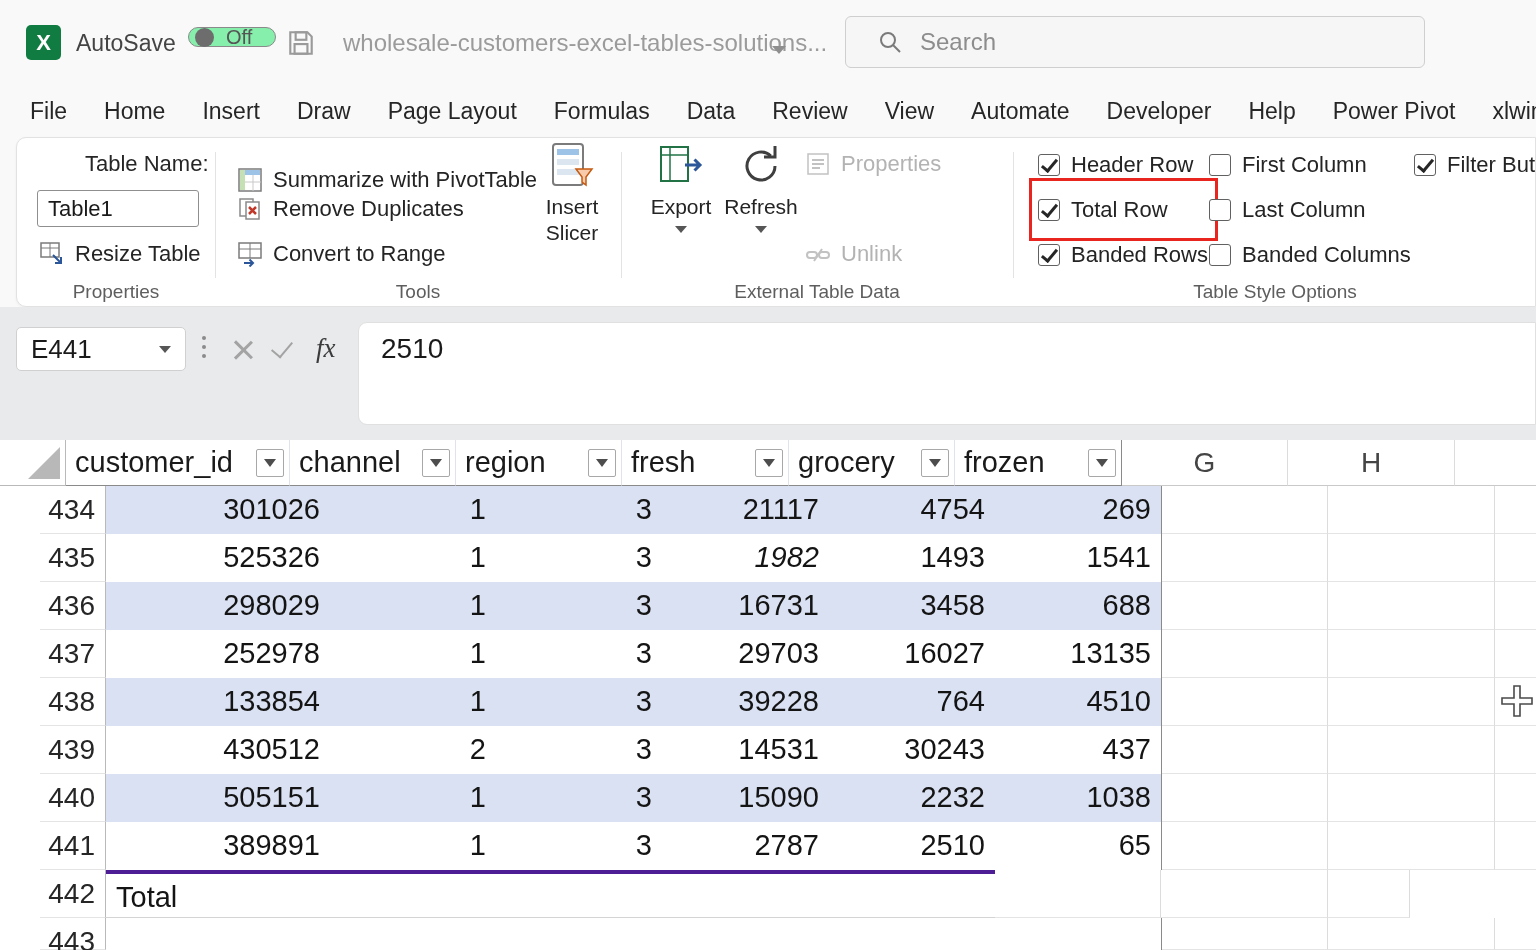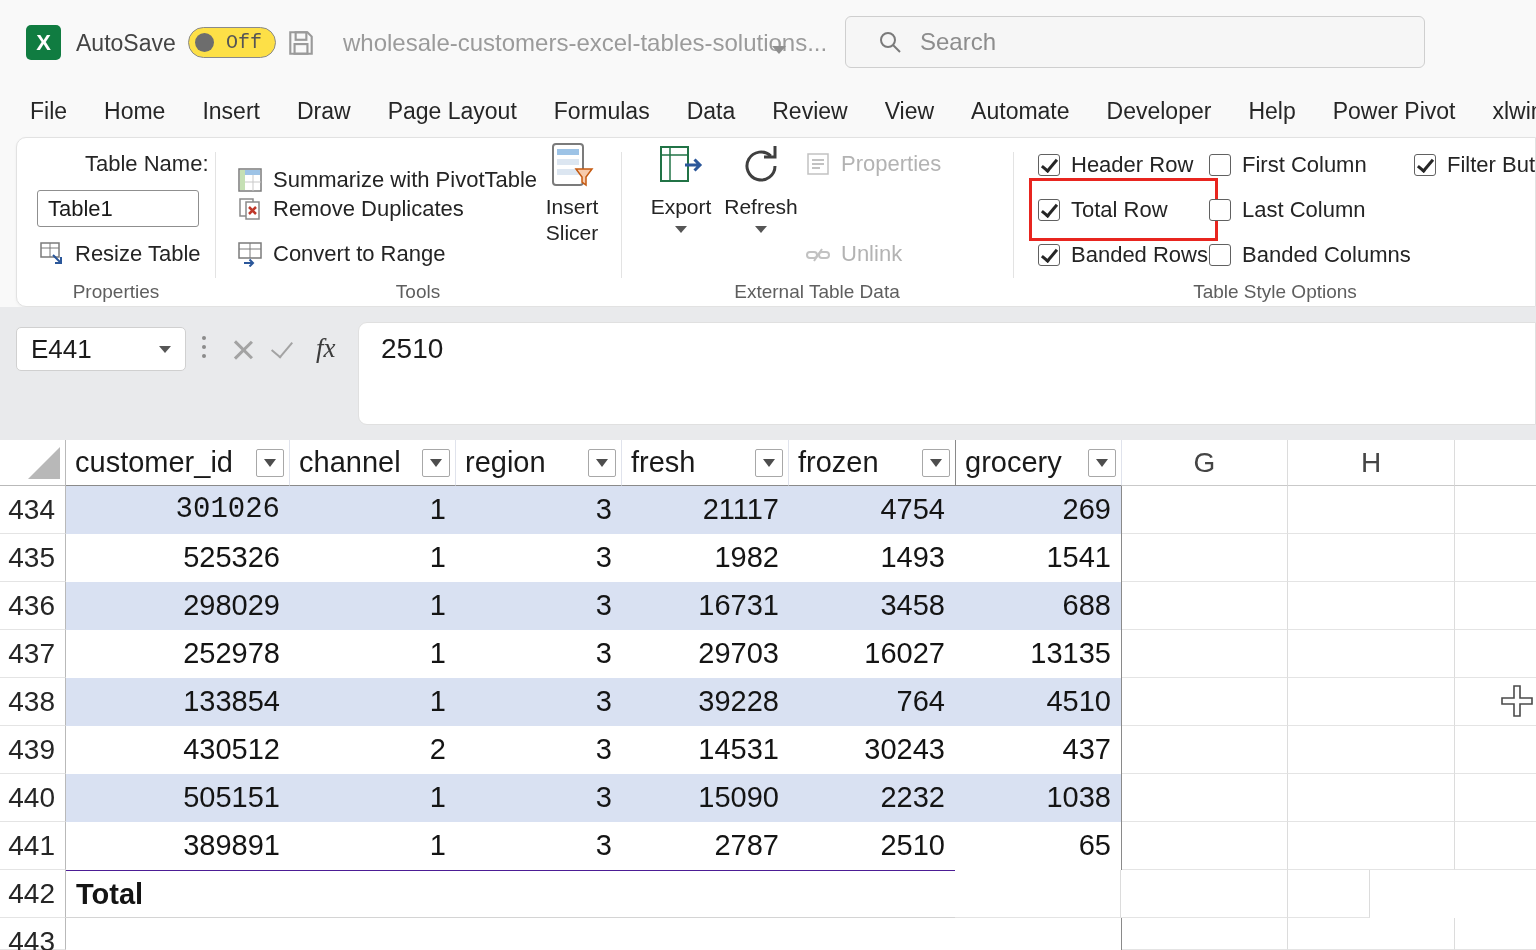--- a/index.html
+++ b/index.html
@@ -12,8 +12,8 @@
     border-radius:5px; color:#fff; font-weight:bold; font-size:22px; display:flex;
     align-items:center; justify-content:center; }
   .autosave-label { position:absolute; left:76px; top:30px; font-size:23px; color:#444; }
-  .toggle { position:absolute; left:188px; top:27px; width:88px; height:31px; border:1.5px solid #8a8a8a;
-    border-radius:16px; background:#fde047; display:flex; align-items:center;font-family:Liberation Mono, monospace; }
+  .toggle { position:absolute; left:188px; top:27px; width:88px; height:20px; border:1.5px solid #8a8a8a;
+    border-radius:16px; background:#86efac; display:flex; align-items:center; }
   .toggle .knob { width:19px; height:19px; border-radius:50%; background:#6d6d6d; margin-left:6px; }
   .toggle .tlabel { font-size:20px; color:#555; margin-left:12px; }
   .save-icon { position:absolute; left:286px; top:28px; }

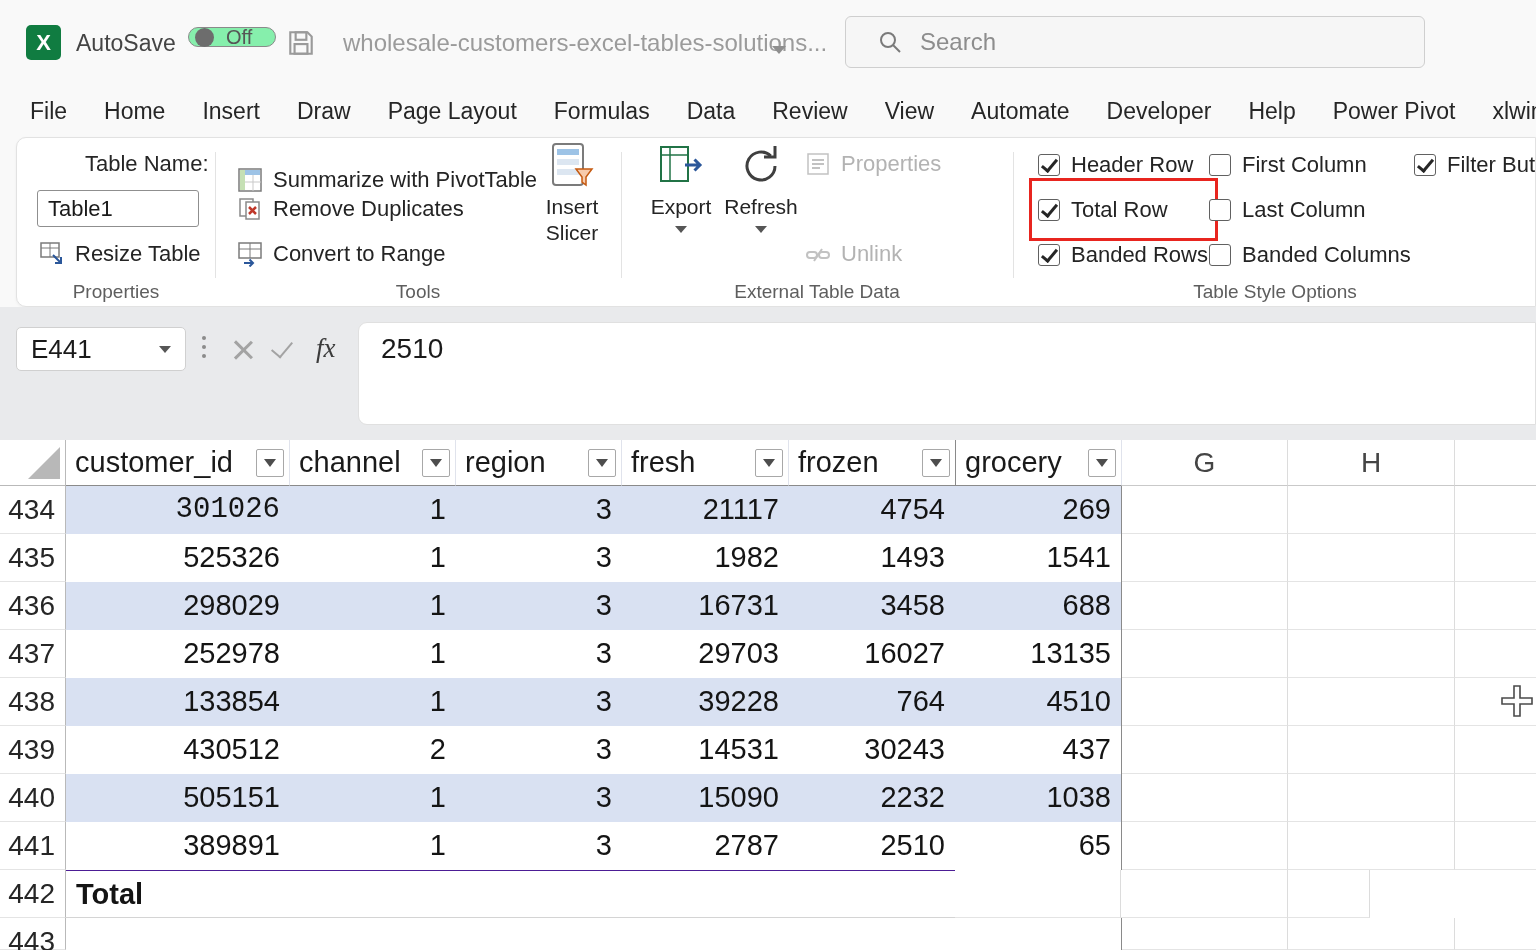--- a/index.html
+++ b/index.html
@@ -339,14 +339,14 @@
           <div class="tri-down"></div>
         </div>
       </div>
+      <div class="hcell table-h" style="width: 166px;">
+        <span>grocery</span>
+        <div class="filter-btn">
+          <div class="tri-down"></div>
+        </div>
+      </div>
       <div class="hcell table-h table-right" style="width: 167px;">
         <span>frozen</span>
-        <div class="filter-btn">
-          <div class="tri-down"></div>
-        </div>
-      </div>
-      <div class="hcell table-h" style="width: 166px;">
-        <span>grocery</span>
         <div class="filter-btn">
           <div class="tri-down"></div>
         </div>

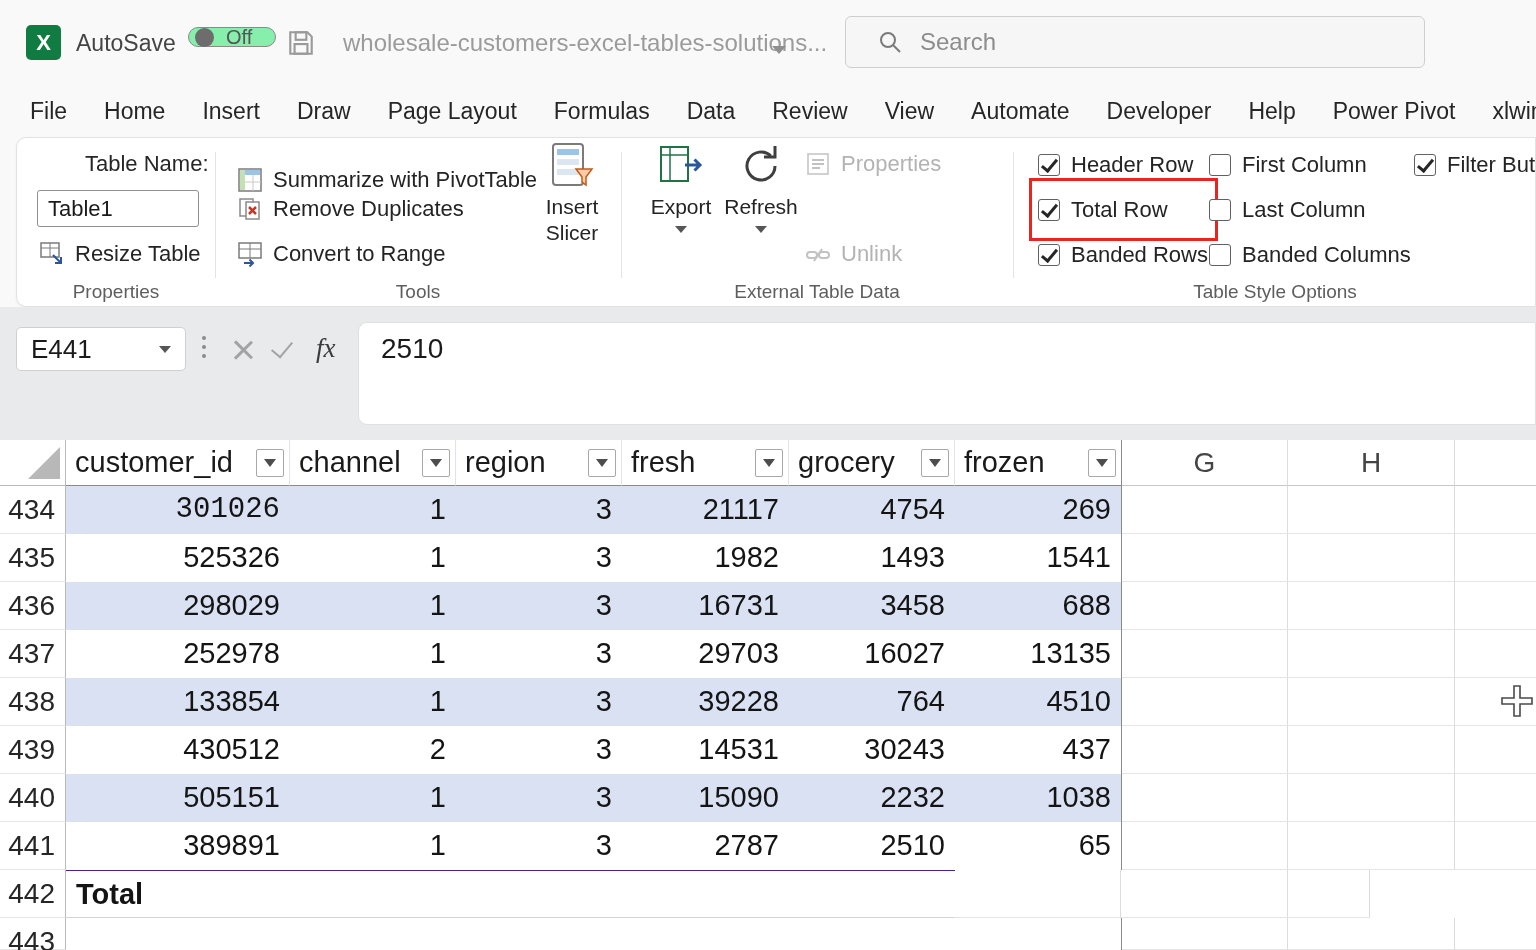--- a/index.html
+++ b/index.html
@@ -96,7 +96,7 @@
     flex:none; display:flex; align-items:center; justify-content:center; border-radius:2px; cursor:default; }
   .tri-down { width:0; height:0; border-left:6px solid transparent; border-right:6px solid transparent;
     border-top:8px solid #4d4d4d; }
-  .grow { display:flex; height:48px; }
+  .grow { display:flex; height:48px;margin-left:40px; }
   .grow.partial { height:32px; overflow:hidden; }
   .rowhdr { width:66px; flex:none; font-size:28px; color:#262626; text-align:right; padding-right:10px;
     line-height:48px; border-right:1px solid #b9b9b9; border-bottom:1px solid #e4e4e4; background:#fff; }

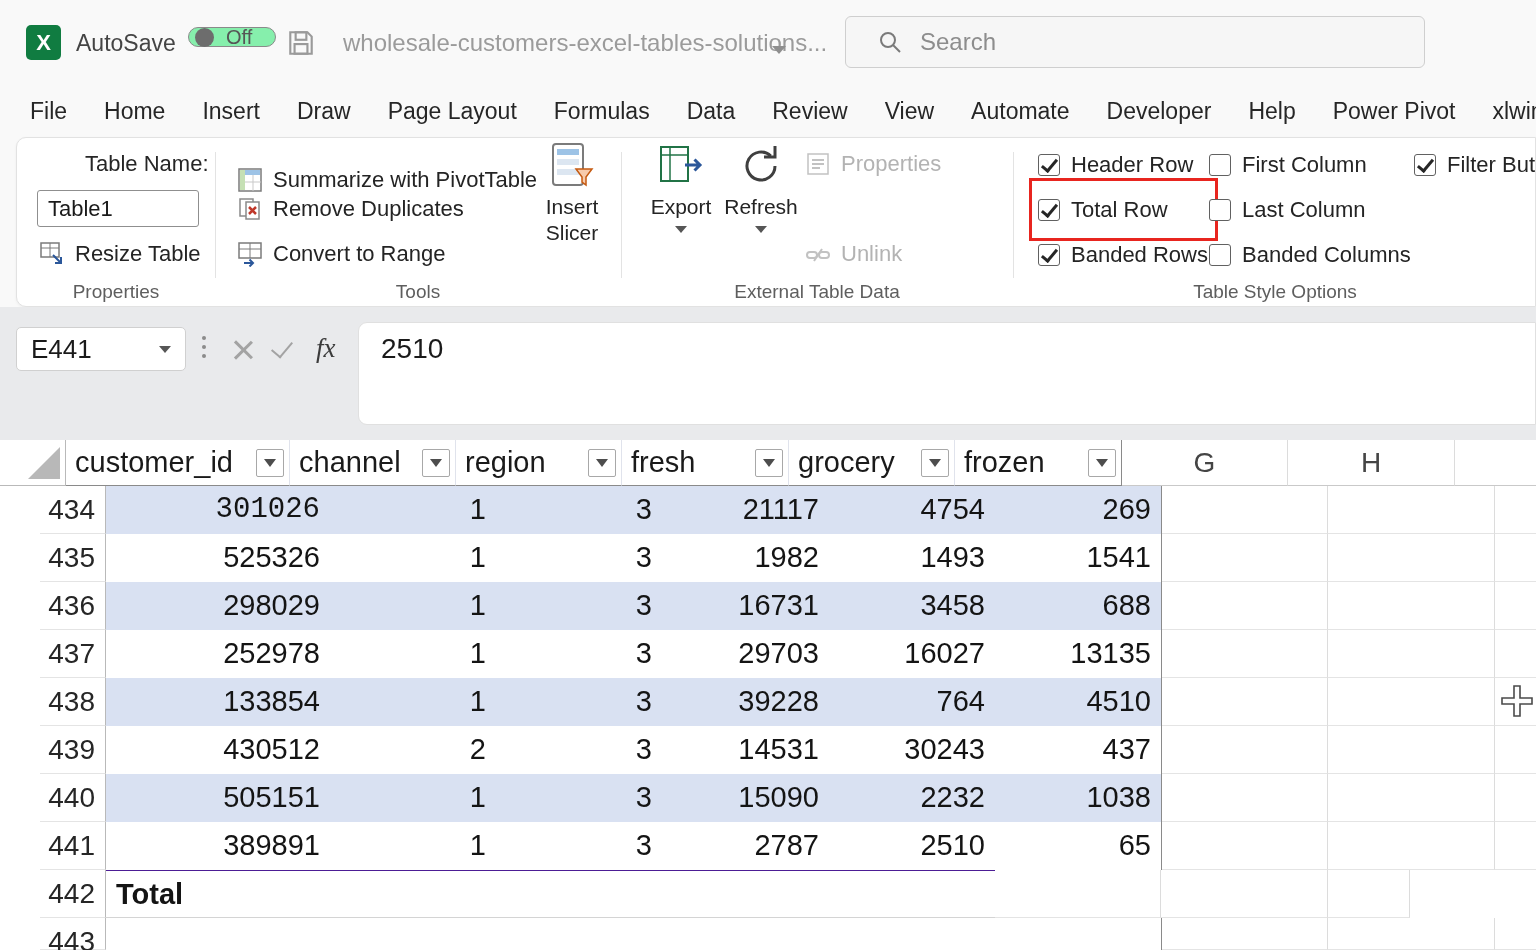--- a/index.html
+++ b/index.html
@@ -362,7 +362,7 @@
   <div>
       <div class="grow">
         <div class="rowhdr">434</div>
-        <div class="cell banded" style="width: 224px; font-family: Liberation Mono, monospace;">301026</div>
+        <div class="cell banded" style="width: 224px;">301026</div>
         <div class="cell banded" style="width: 166px;">1</div>
         <div class="cell banded" style="width: 166px;">3</div>
         <div class="cell banded" style="width: 167px;">21117</div>

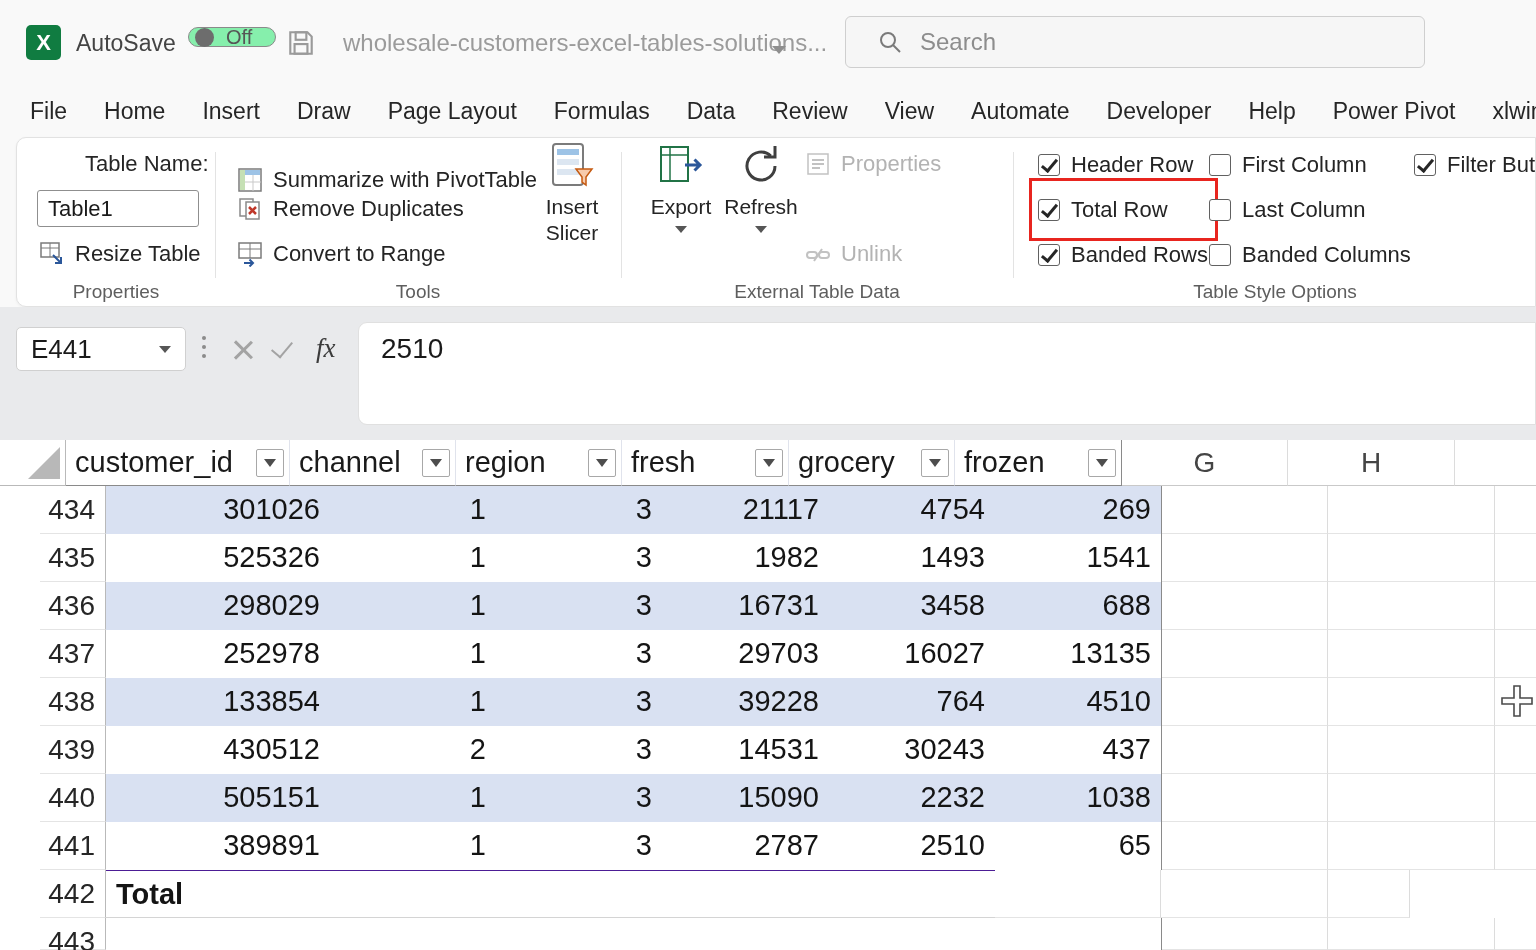--- a/index.html
+++ b/index.html
@@ -377,7 +377,7 @@
         <div class="cell" style="width: 224px;">525326</div>
         <div class="cell" style="width: 166px;">1</div>
         <div class="cell" style="width: 166px;">3</div>
-        <div class="cell" style="width: 167px;">1982</div>
+        <div class="cell" style="width: 167px; font-style: italic;">1982</div>
         <div class="cell" style="width: 166px;">1493</div>
         <div class="cell table-right" style="width: 167px;">1541</div>
         <div class="cell empty" style="width: 166px;"></div>

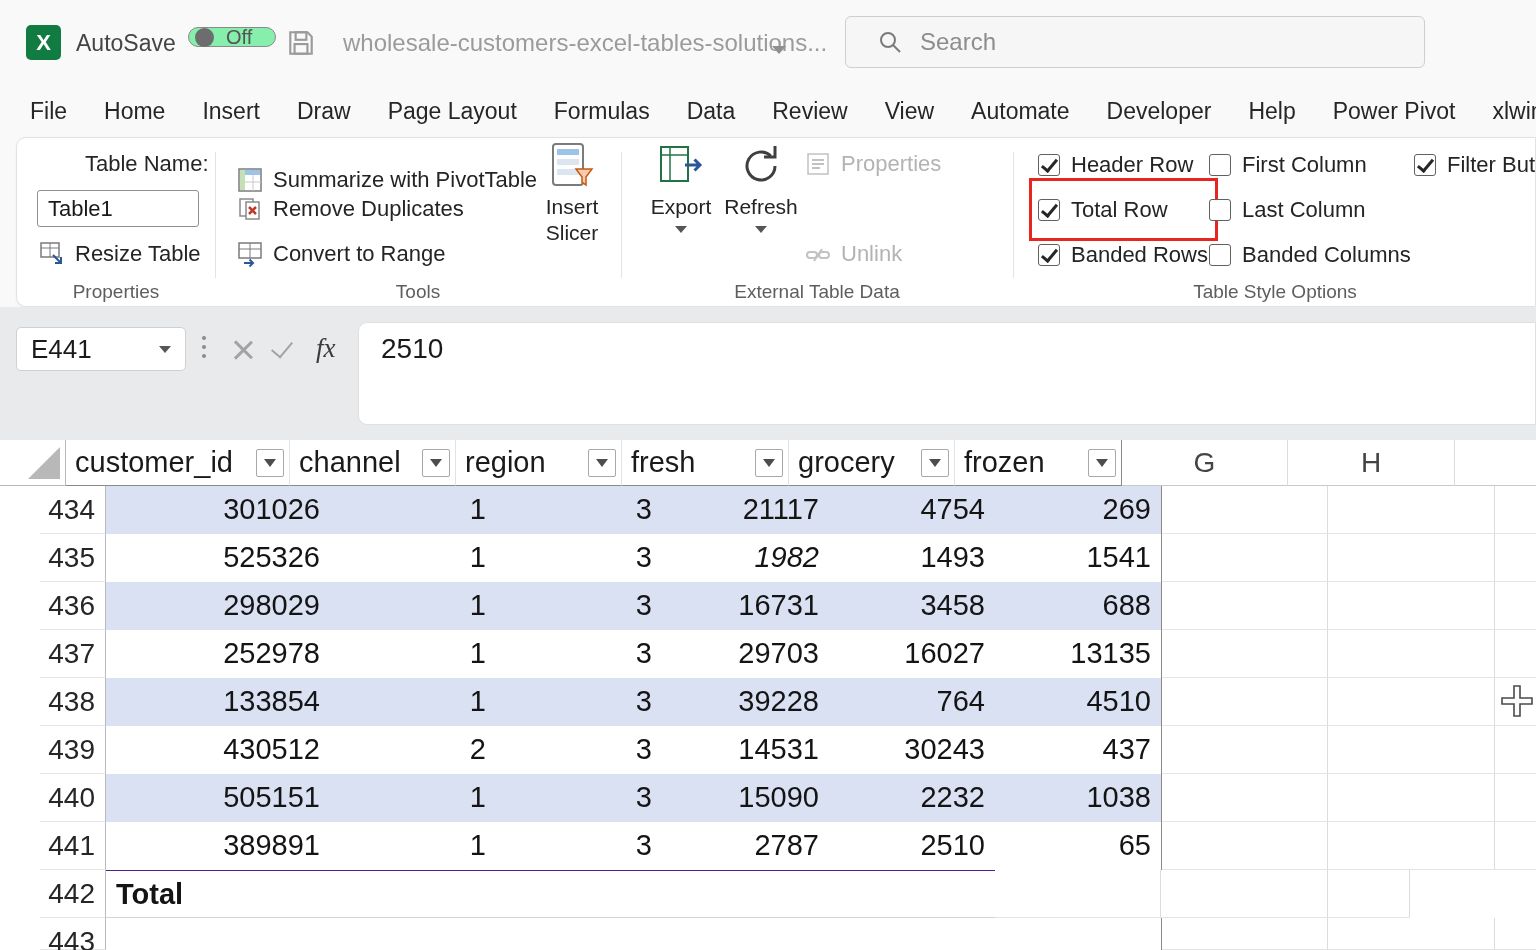--- a/index.html
+++ b/index.html
@@ -105,7 +105,7 @@
   .cell.banded { background:#D9E1F2; }
   .cell.empty { border-right:1px solid #dcdcdc; border-bottom:1px solid #e4e4e4; }
   .cell.table-right { border-right:1px solid #8a8a8a; }
-  .cell.total { border-top:1px solid #4c1d95; border-bottom:1px solid #d4d4d4; font-weight:bold; }
+  .cell.total { border-top:4px solid #4c1d95; border-bottom:1px solid #d4d4d4; font-weight:normal; }
   .cell.total-label { text-align:left; padding-left:10px; }
   .cell.total-value { border-bottom:3px solid #2F5597; }
   .tbl-handle { position:absolute; right:-3px; bottom:-7px; width:10px; height:10px; background:#2F5597; }

